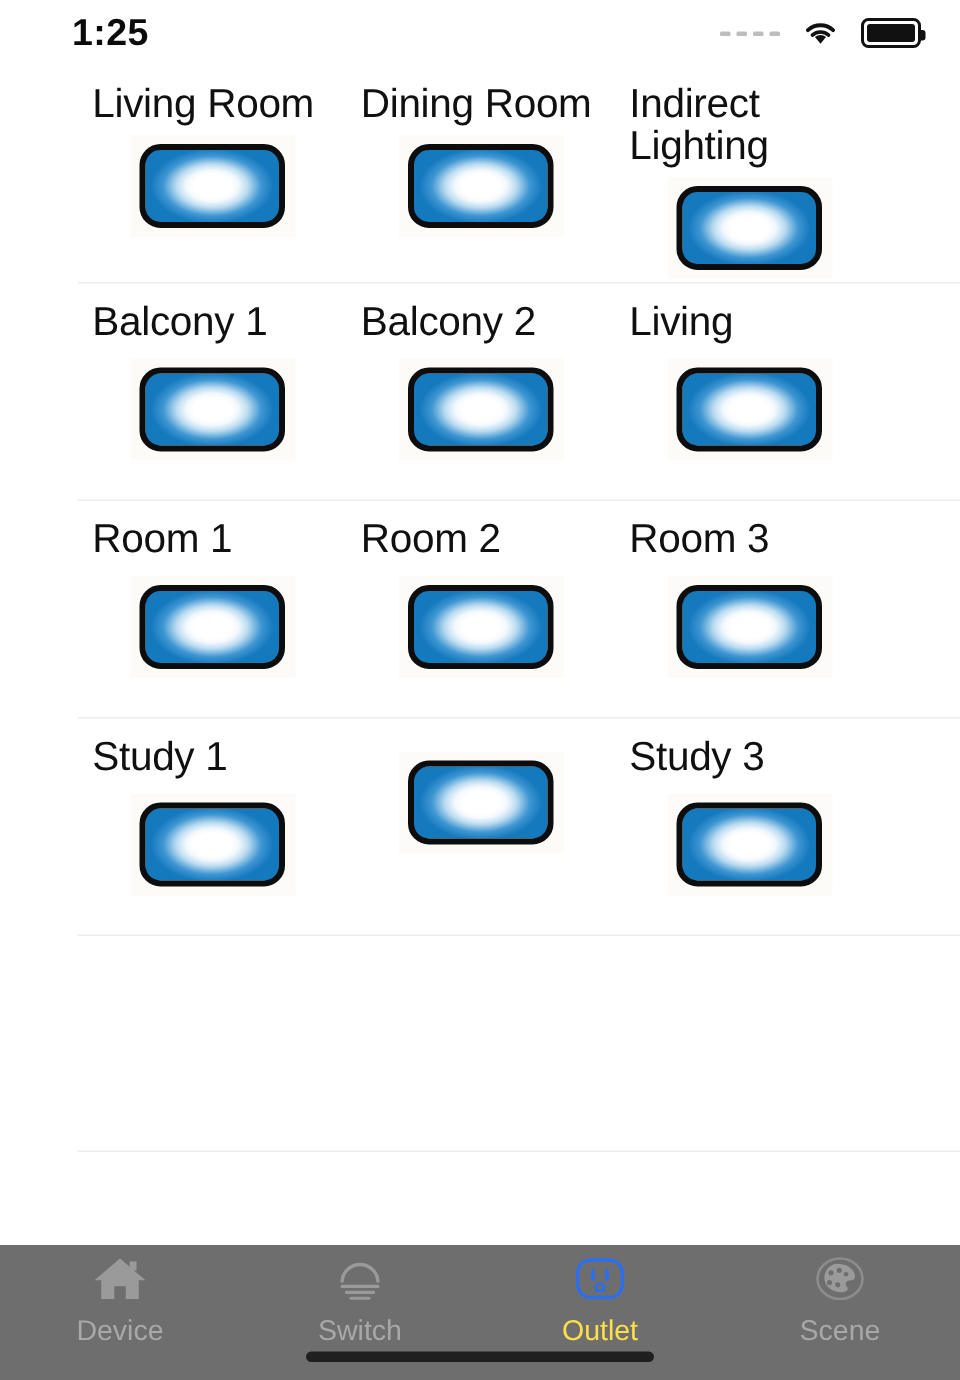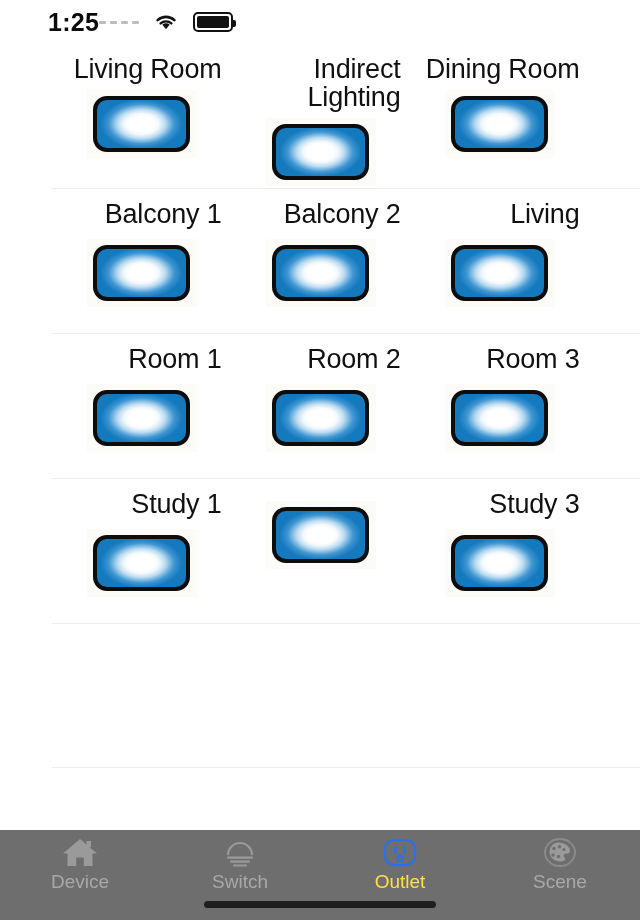--- a/index.html
+++ b/index.html
@@ -20,7 +20,7 @@
     position:absolute; top:0; left:0;
     width:640px; height:44px;
     display:flex; align-items:center;
-    justify-content:flex-start;
+    justify-content:space-between;
     padding:0 26px 0 48px;
   }
   .status-time {

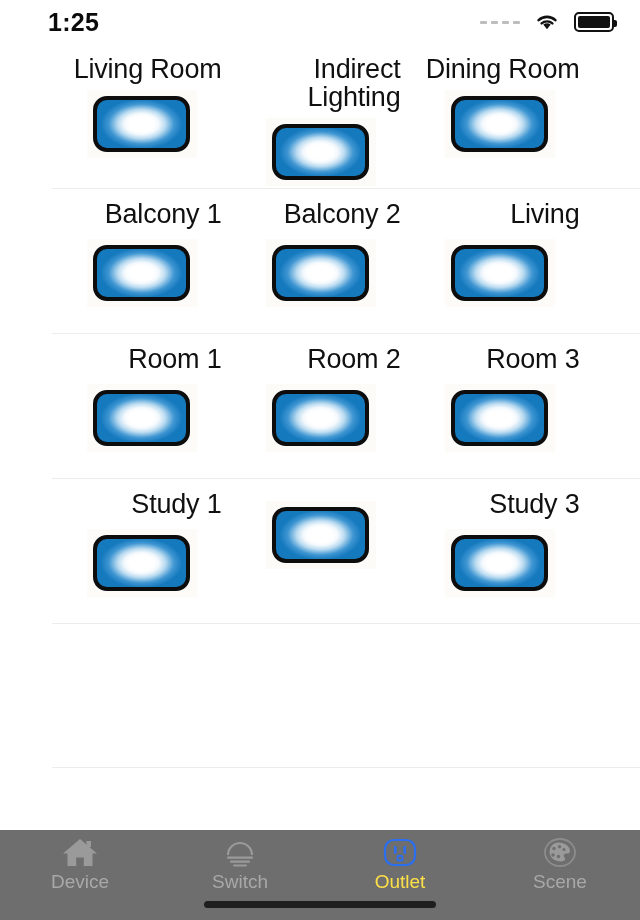--- a/index.html
+++ b/index.html
@@ -79,7 +79,7 @@
     font-size:27px;
     line-height:1.0;
     color:#101010;
-    text-align:right;
+    text-align:left;
     letter-spacing:-0.2px;
     width:160px;
     min-height:28px;

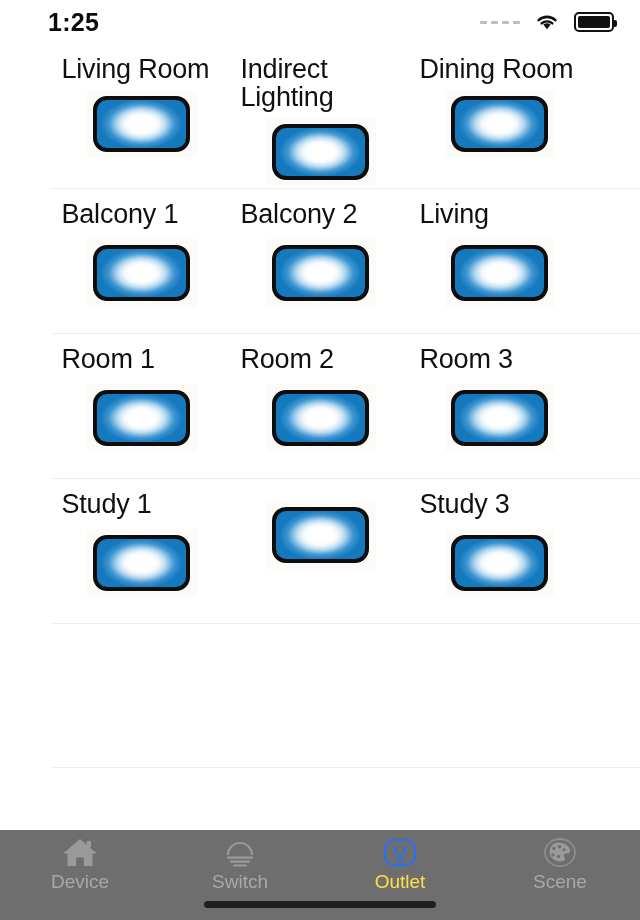--- a/index.html
+++ b/index.html
@@ -171,13 +171,13 @@
           </div>
       </div>
       <div class="cell two-line">
+        <div class="cell-label two">Dining Room</div>
+        <div class="outlet-thumb">
+            <div class="outlet-btn"></div>
+          </div>
+      </div>
+      <div class="cell two-line">
         <div class="cell-label two">Indirect Lighting</div>
-        <div class="outlet-thumb">
-            <div class="outlet-btn"></div>
-          </div>
-      </div>
-      <div class="cell two-line">
-        <div class="cell-label two">Dining Room</div>
         <div class="outlet-thumb">
             <div class="outlet-btn"></div>
           </div>

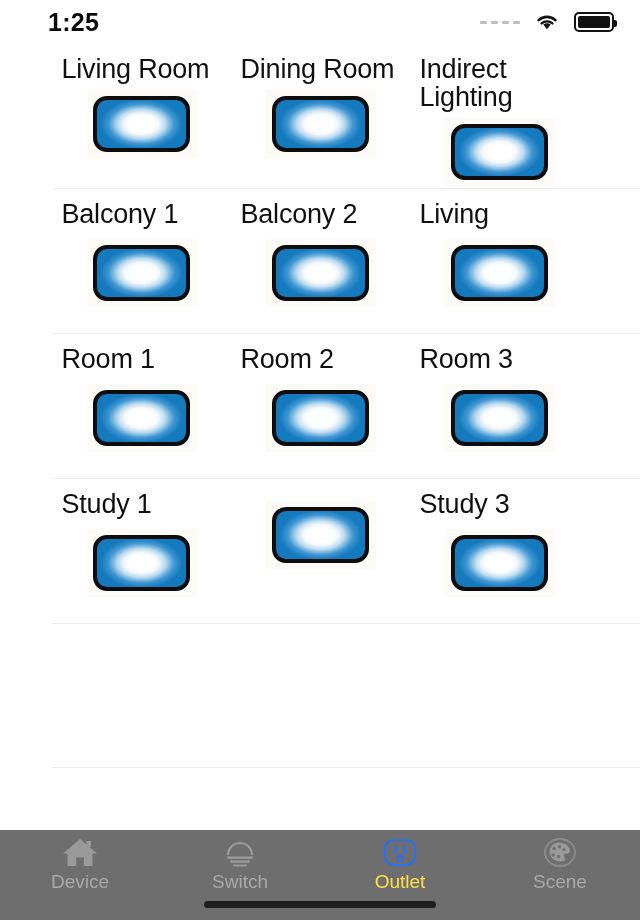--- a/index.html
+++ b/index.html
@@ -115,7 +115,7 @@
     flex:1;
     display:flex; flex-direction:column;
     align-items:center; justify-content:flex-start;
-    gap:2px;
+    gap:8px;
   }
   .tab-icon {
     width:44px; height:34px;

